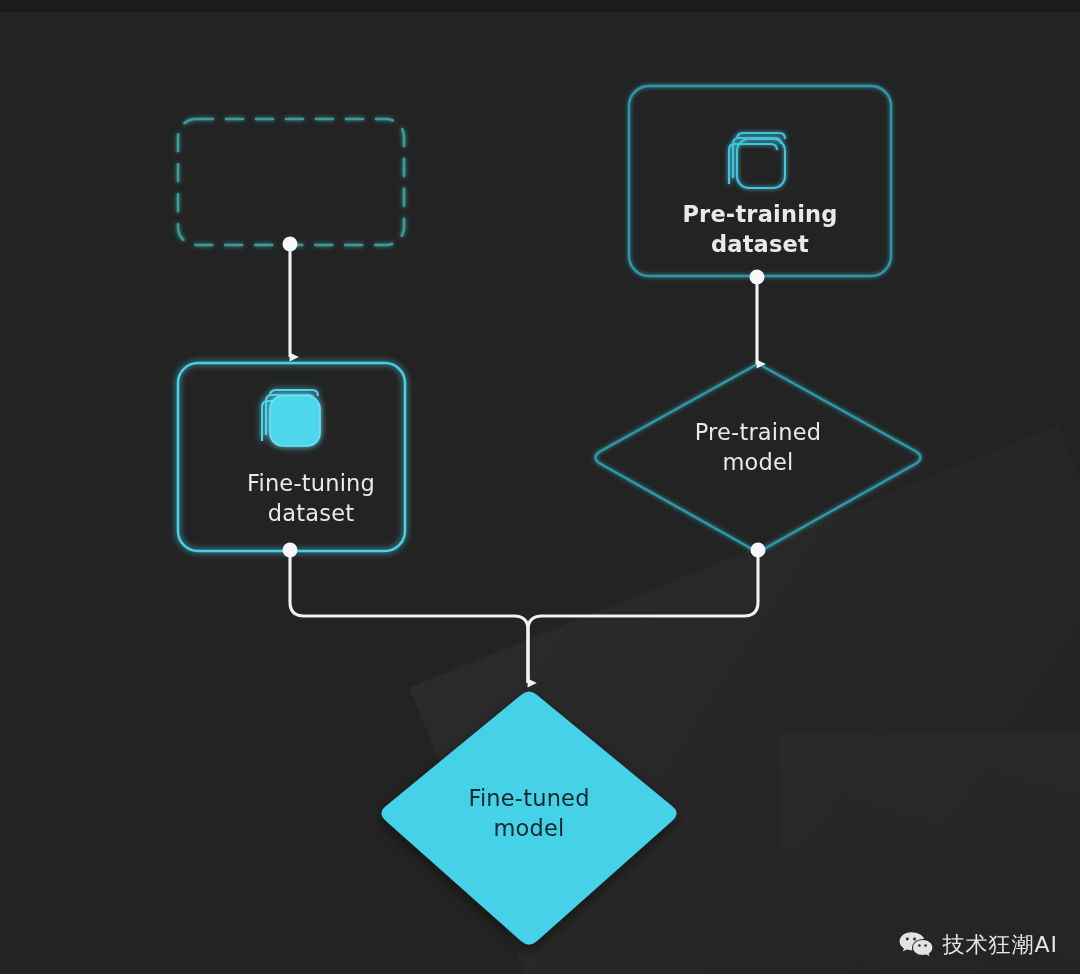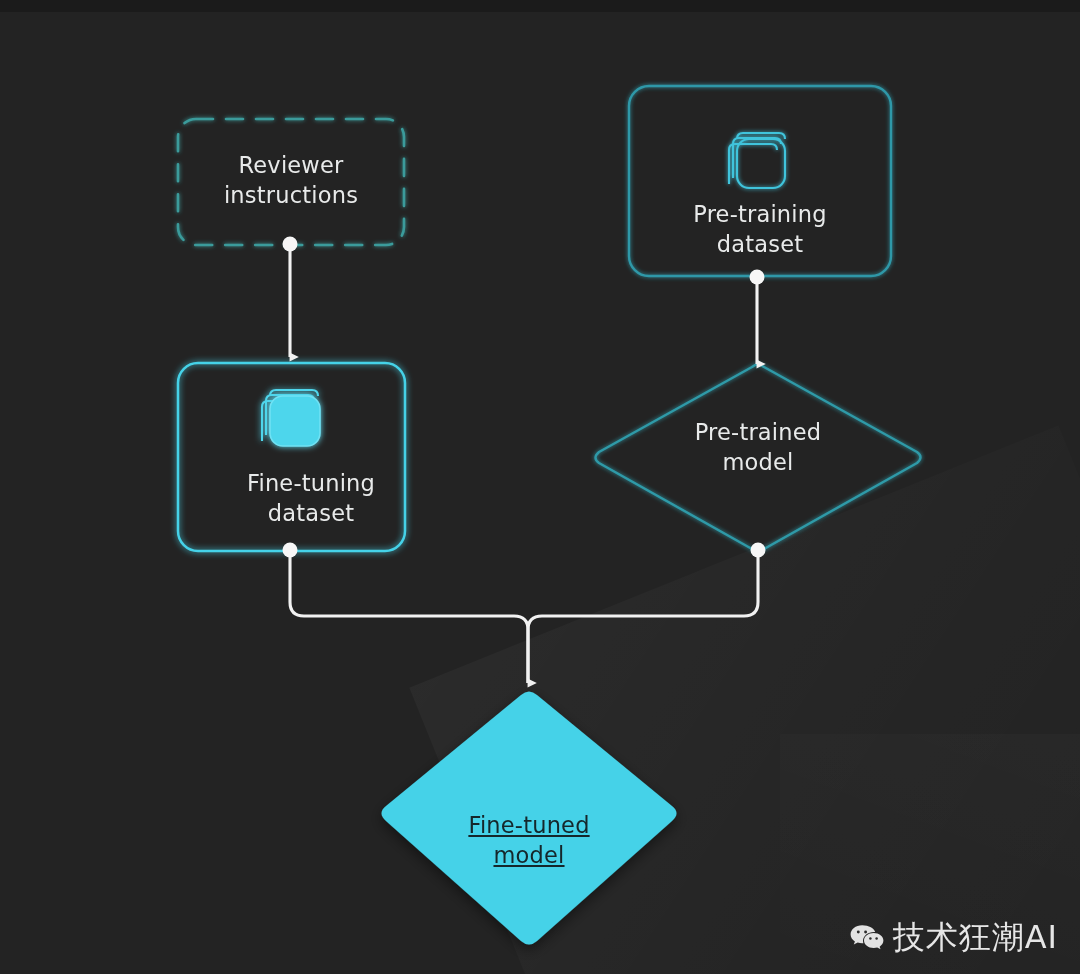--- a/index.html
+++ b/index.html
@@ -170,8 +170,6 @@
     <path d="M 521 695 q 8 -7 16 0 L 672 806 q 9 7 0 15 L 537 941 q -8 7 -16 0 L 386 821 q -9 -8 0 -15 Z" fill="#45d2e8" stroke="none" stroke-linejoin="round" filter="url(#dropDark)"></path>
   </svg>
 
-  <div class="node-label" style="left:178px; top:150px; width:226px;">Reviewer
-instructions</div>
 
   <div class="node-label" style="left:629px; top:199px; width:262px;">Pre-training
 dataset</div>

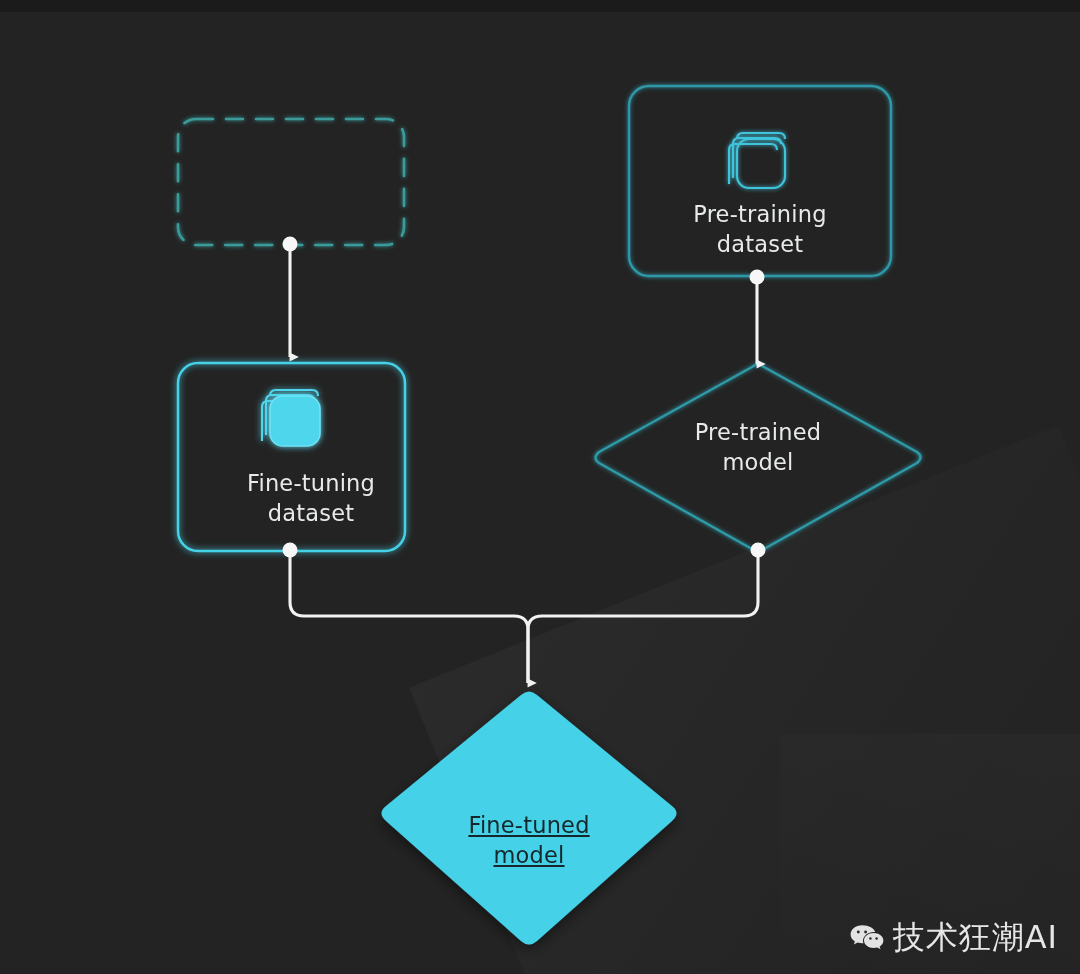--- a/index.html
+++ b/index.html
@@ -171,7 +171,7 @@
   </svg>
 
 
-  <div class="node-label" style="left:629px; top:199px; width:262px;">Pre-training
+  <div class="node-label" style="left:629px; top:199px; width:262px;font-weight:bold;">Pre-training
 dataset</div>
 
   <div class="node-label" style="left:178px; top:468px; width:266px;">Fine-tuning

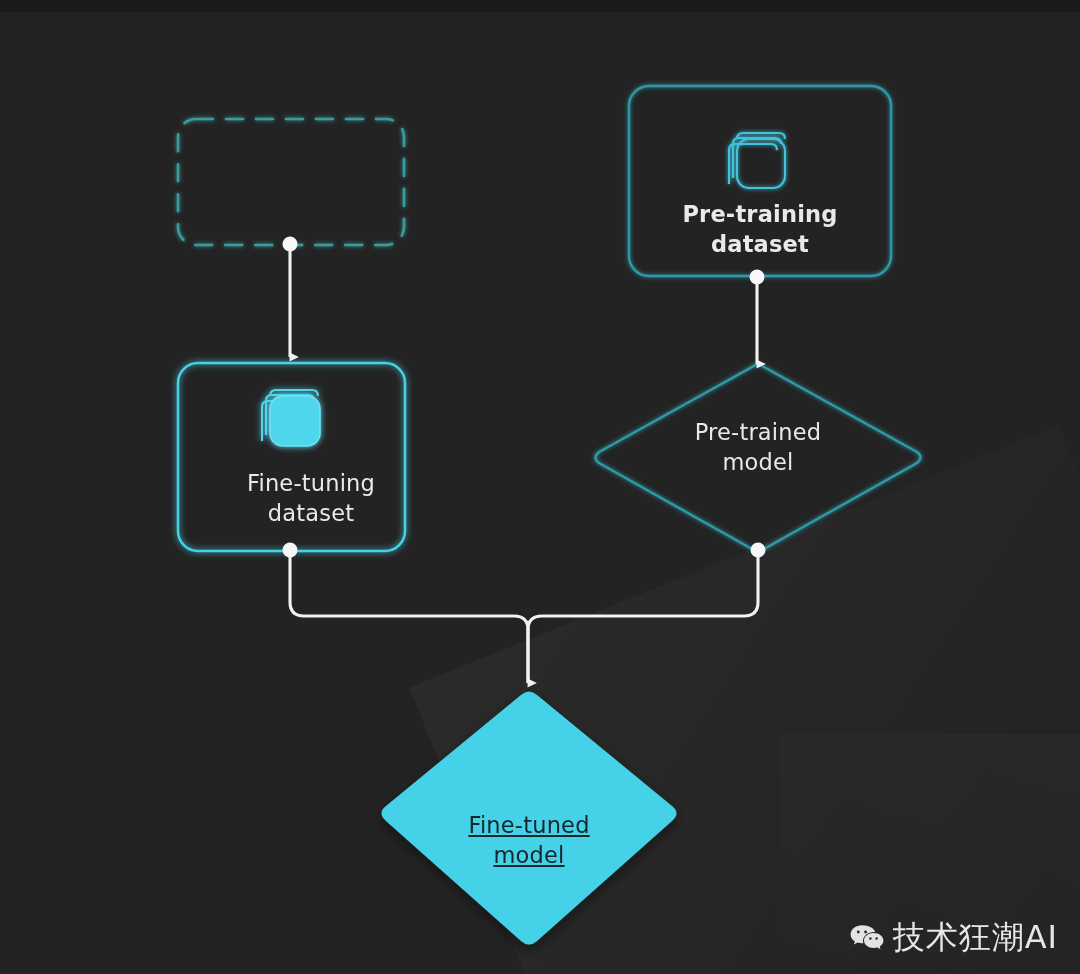--- a/index.html
+++ b/index.html
@@ -180,7 +180,7 @@
   <div class="node-label" style="left:593px; top:417px; width:330px;">Pre-trained
 model</div>
 
-  <div class="node-label dark" style="left:379px; top:810px; width:300px;text-decoration:underline;">Fine-tuned
+  <div class="node-label dark" style="left:379px; top:783px; width:300px;">Fine-tuned
 model</div>
 
   <div class="watermark">

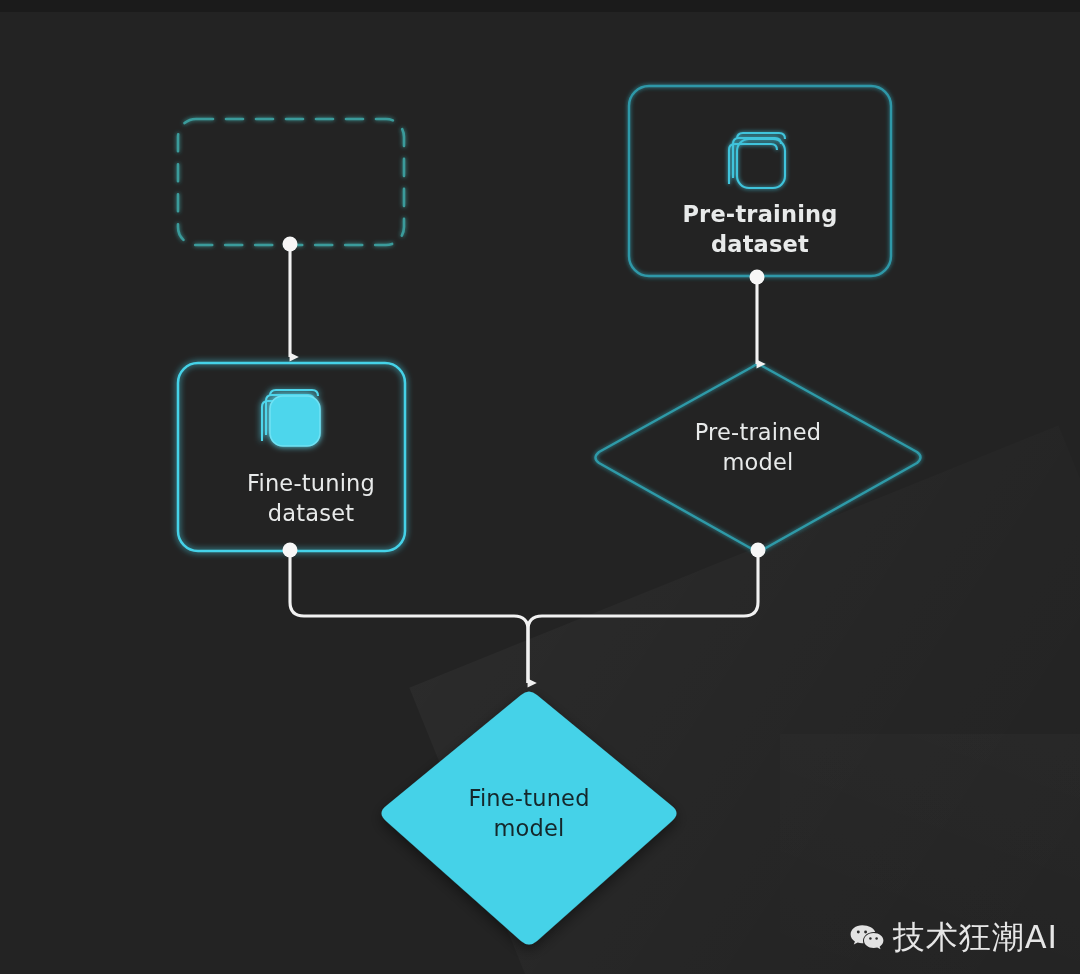--- a/index.html
+++ b/index.html
@@ -80,7 +80,7 @@
     align-items: center;
     gap: 9px;
     color: #e6e6e6;
-    font-size: 32px;
+    font-size: 22px;
     letter-spacing: 1px;
   }
   .wm-text { color: #e6e6e6; }

